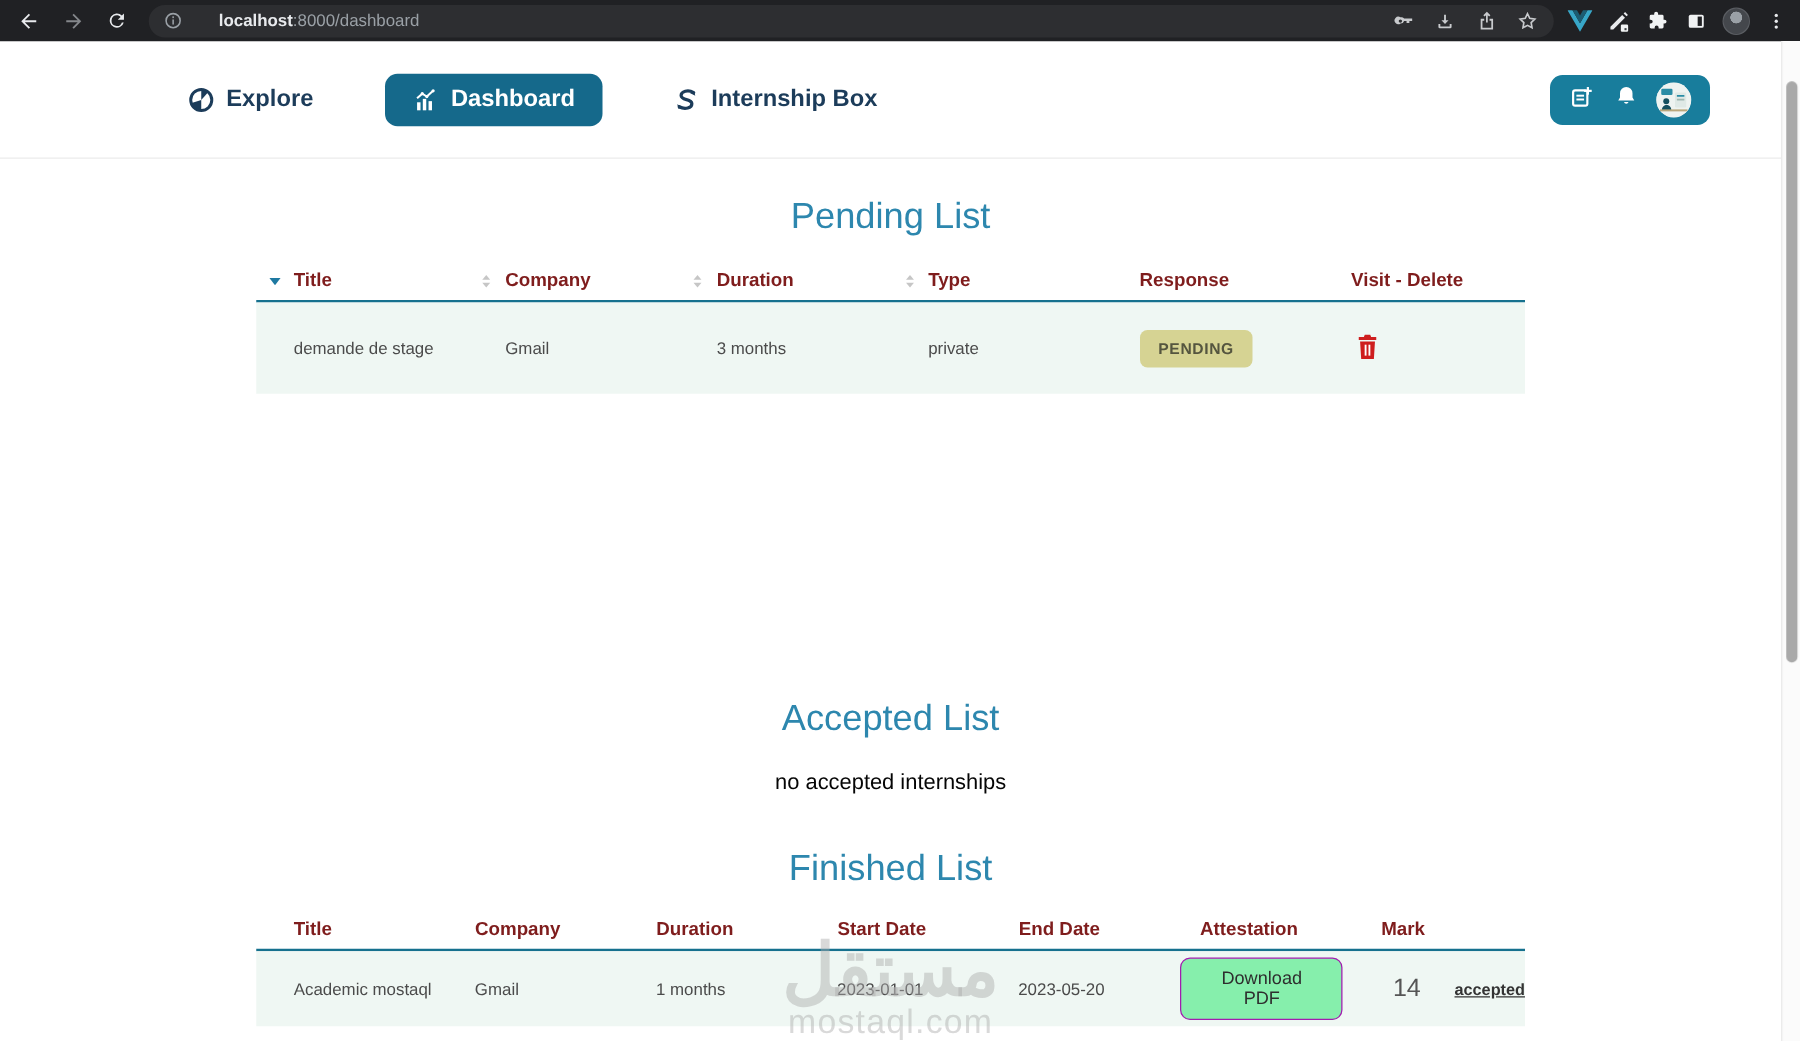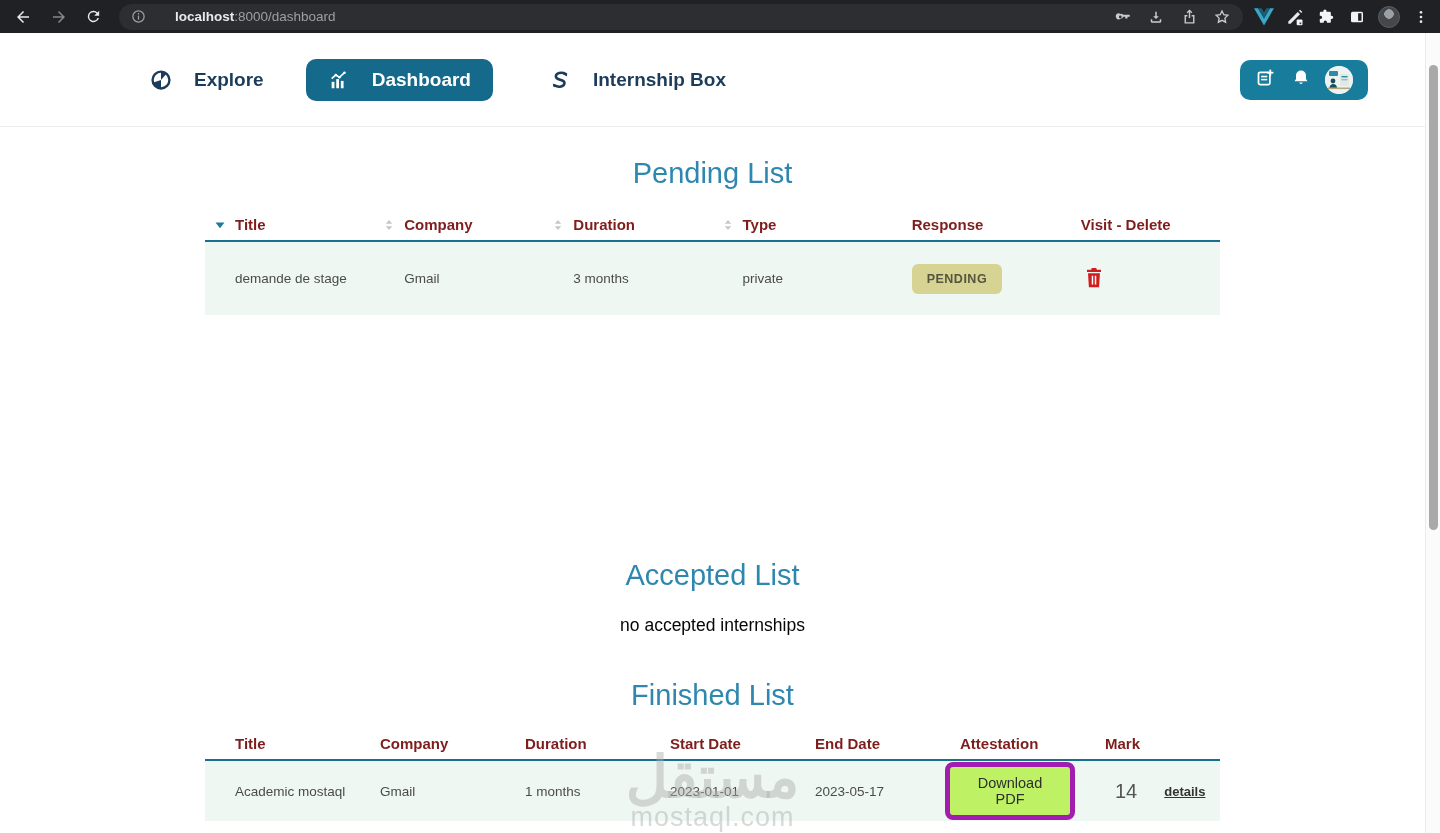--- a/index.html
+++ b/index.html
@@ -24,7 +24,7 @@
 
   
   .appnav { height:94px; background:#fff; border-bottom:1px solid #ececec; display:flex; align-items:center; }
-  .nav-item { display:flex; align-items:center; gap:22px; color:#1c3c5a; font-weight:700; font-size:19px; cursor:pointer; }
+  .nav-item { display:flex; align-items:center; gap:9px; color:#1c3c5a; font-weight:700; font-size:19px; cursor:pointer; }
   .nav-explore { margin-left:150px; }
   .nav-dashboard { margin-left:42px; background:#15698b; color:#fff; border-radius:10px; padding:10px 22px; }
   .nav-internship { margin-left:56px; }

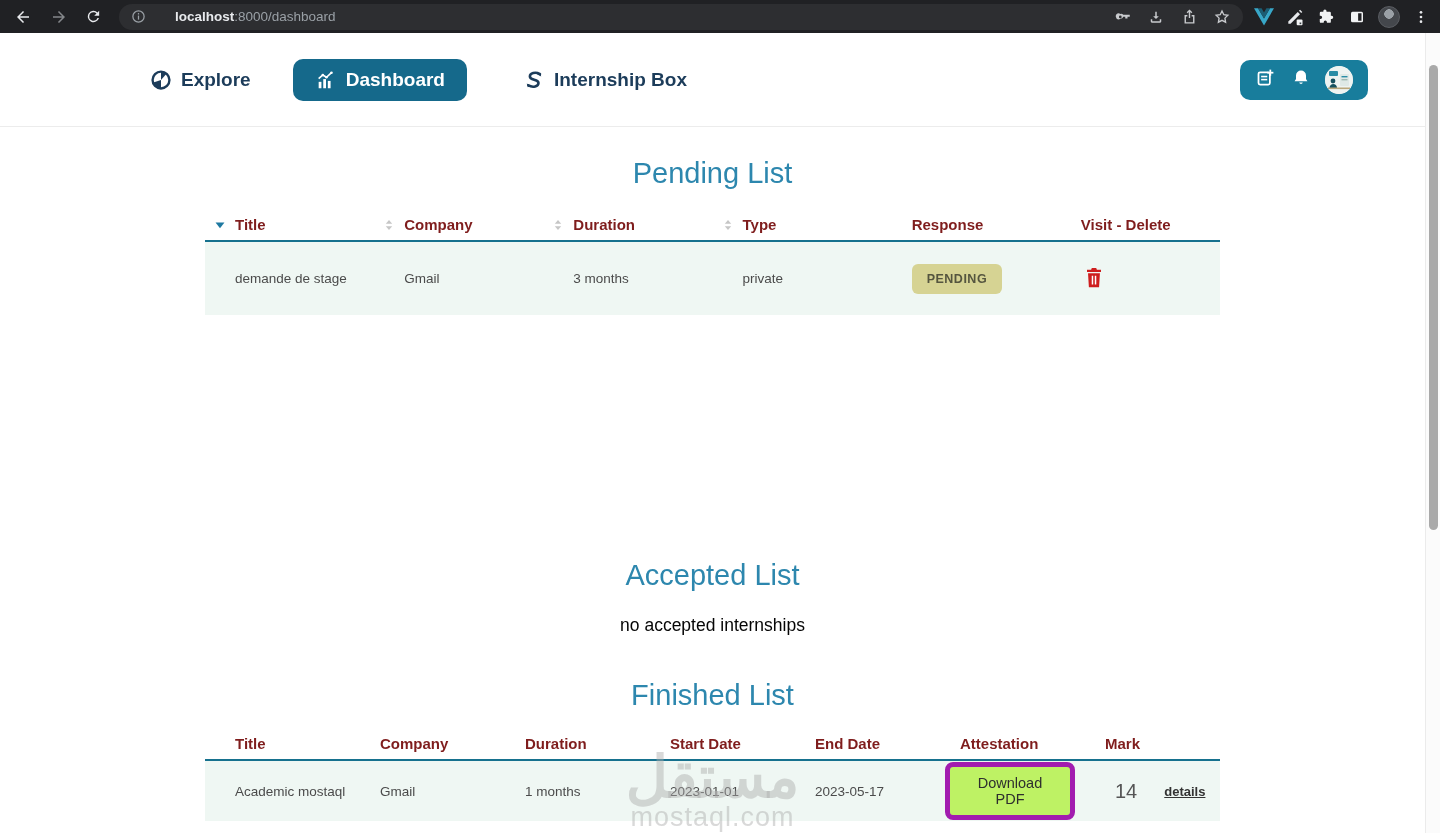--- a/index.html
+++ b/index.html
@@ -26,7 +26,7 @@
   .appnav { height:94px; background:#fff; border-bottom:1px solid #ececec; display:flex; align-items:center; }
   .nav-item { display:flex; align-items:center; gap:9px; color:#1c3c5a; font-weight:700; font-size:19px; cursor:pointer; }
   .nav-explore { margin-left:150px; }
-  .nav-dashboard { margin-left:42px; background:#15698b; color:#fff; border-radius:10px; padding:10px 22px; }
+  .nav-dashboard { margin-left:57px; background:#15698b; color:#fff; border-radius:10px; padding:10px 22px; }
   .nav-internship { margin-left:56px; }
   .nav-pill { margin-left:auto; margin-right:72px; background:#187d9c; border-radius:10px; height:40px; width:128px;
               display:flex; align-items:center; justify-content:space-evenly; }

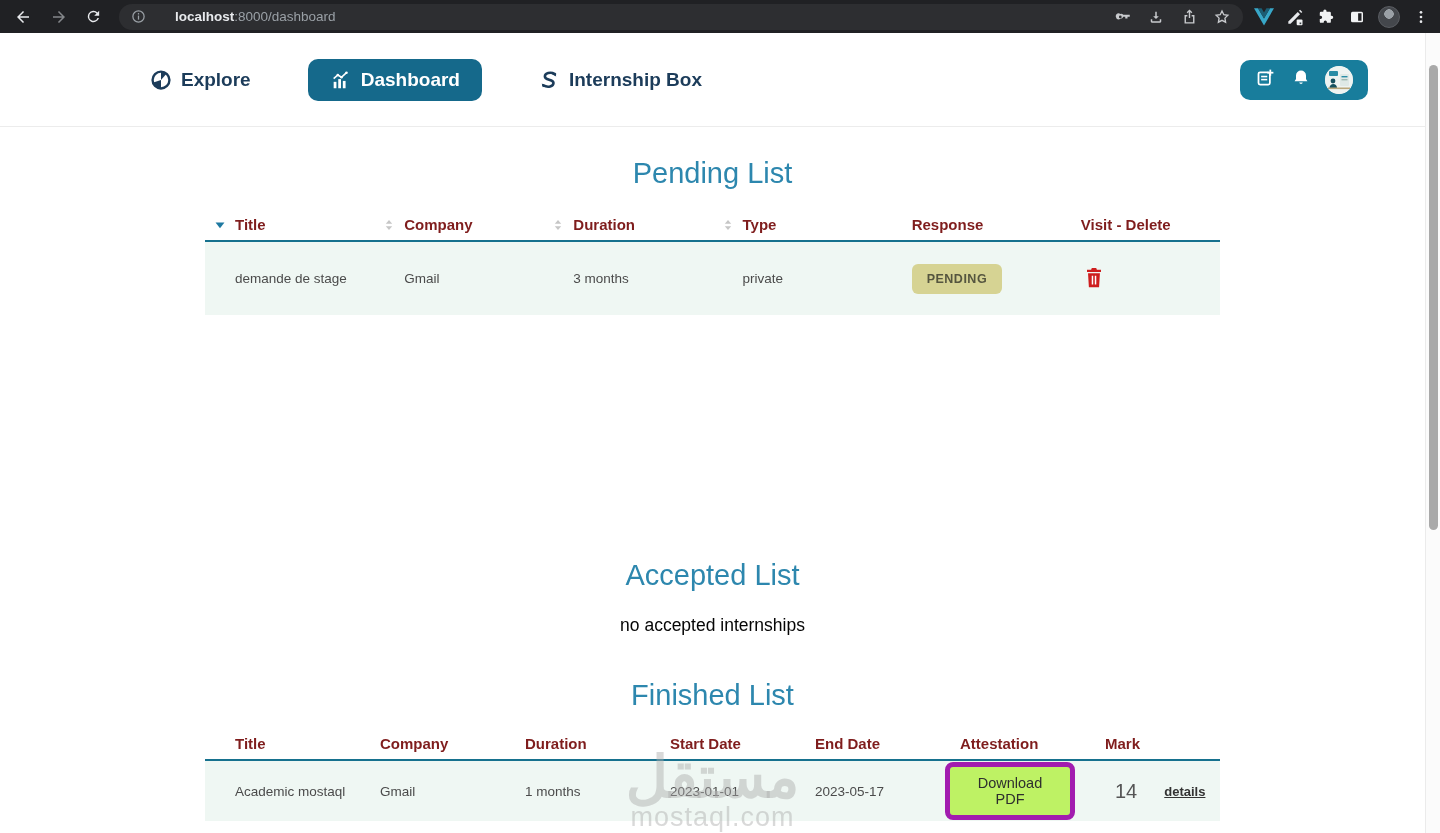--- a/index.html
+++ b/index.html
@@ -316,7 +316,7 @@
       <div class="td">Gmail</div>
       <div class="td">1 months</div>
       <div class="td">2023-01-01</div>
-      <div class="td">2023-05-17</div>
+      <div class="td">2023-05-20</div>
       <div class="td" style="padding-left:0">
         <button class="btn-pdf">Download PDF</button>
       </div>

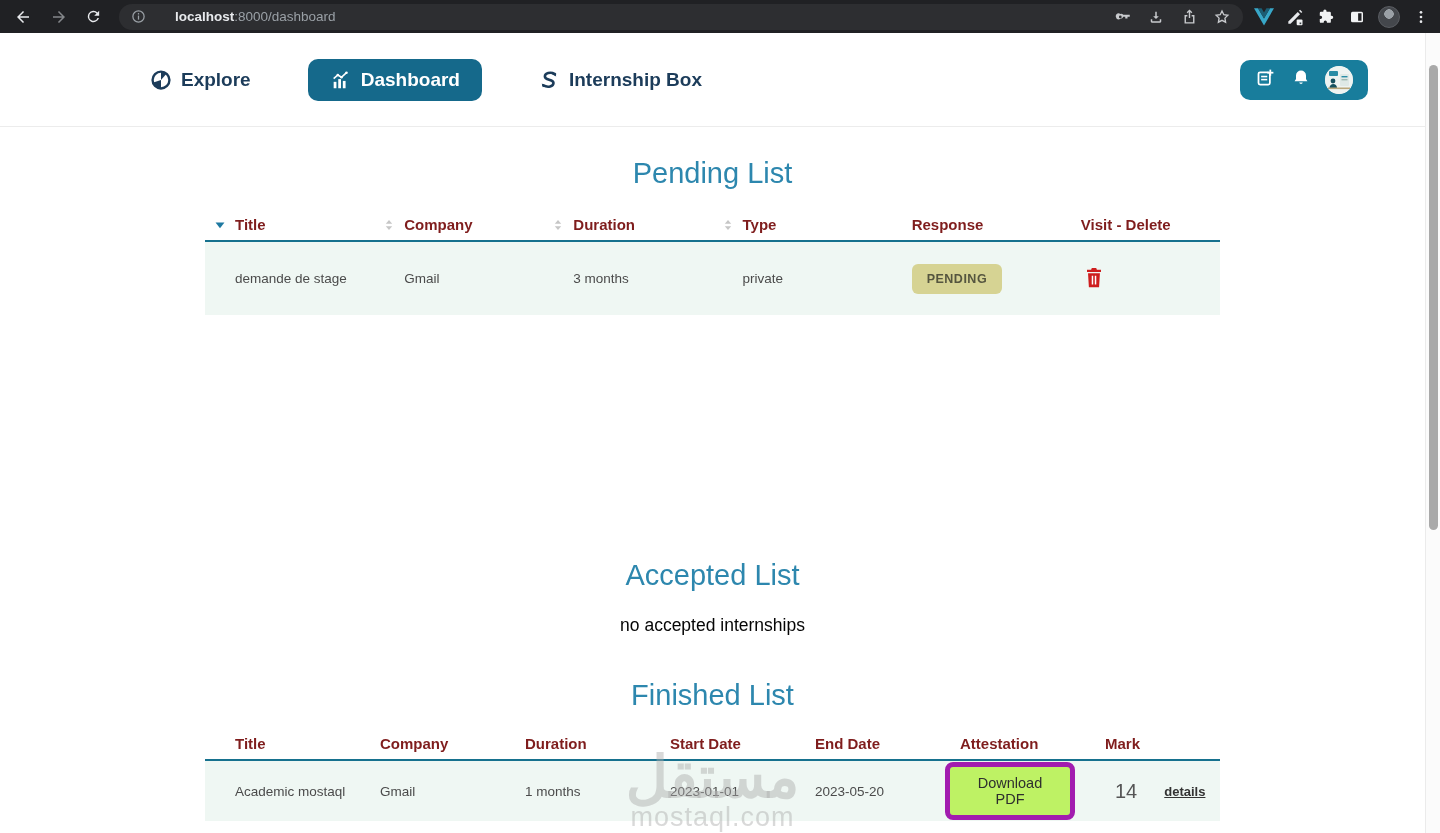--- a/index.html
+++ b/index.html
@@ -53,7 +53,7 @@
   .t-accepted-title { margin-top:242px; }
   .empty-msg { text-align:center; font-size:17.5px; color:#050505; margin-top:22px; }
   .t-finished-title { margin-top:41px; }
-  .btn-pdf { background:#bef264; border:5px solid #a21caf; border-radius:8px; padding:8px 16px; font-size:14.5px;
+  .btn-pdf { background:#86efac; border:1px solid #a21caf; border-radius:8px; padding:8px 16px; font-size:14.5px;
              color:#2e2e2e; font-family:inherit; cursor:pointer; margin-left:15px; }
   .cell-mark { display:flex; align-items:center; gap:27px; padding-left:40px; }
   .mark-val { font-size:20px; color:#555; }

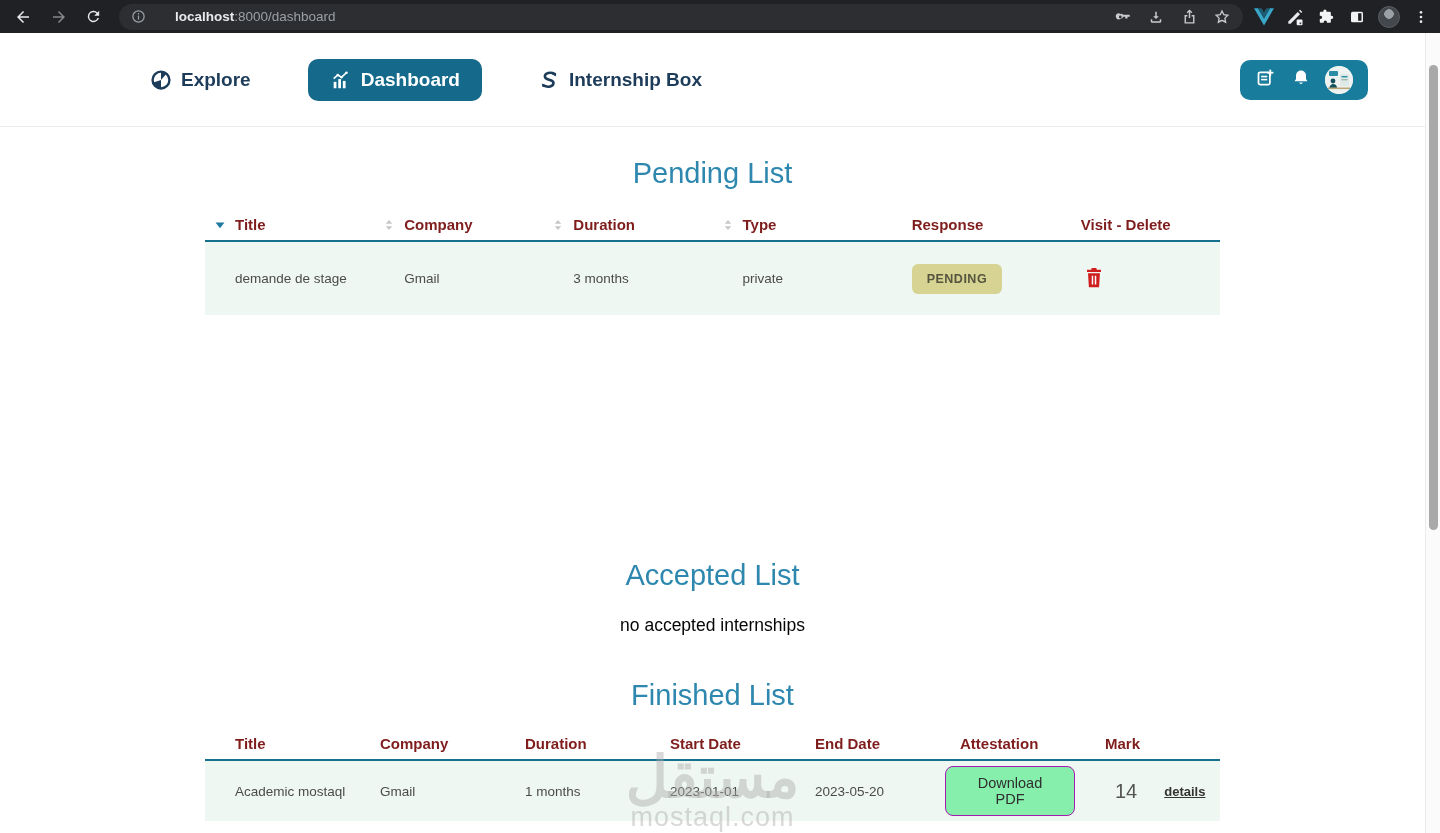--- a/index.html
+++ b/index.html
@@ -322,7 +322,7 @@
       </div>
       <div class="cell-mark">
         <span class="mark-val">14</span>
-        <a href="#" class="details-link">details</a>
+        <a href="#" class="details-link">accepted</a>
       </div>
     </div>
   </div>

